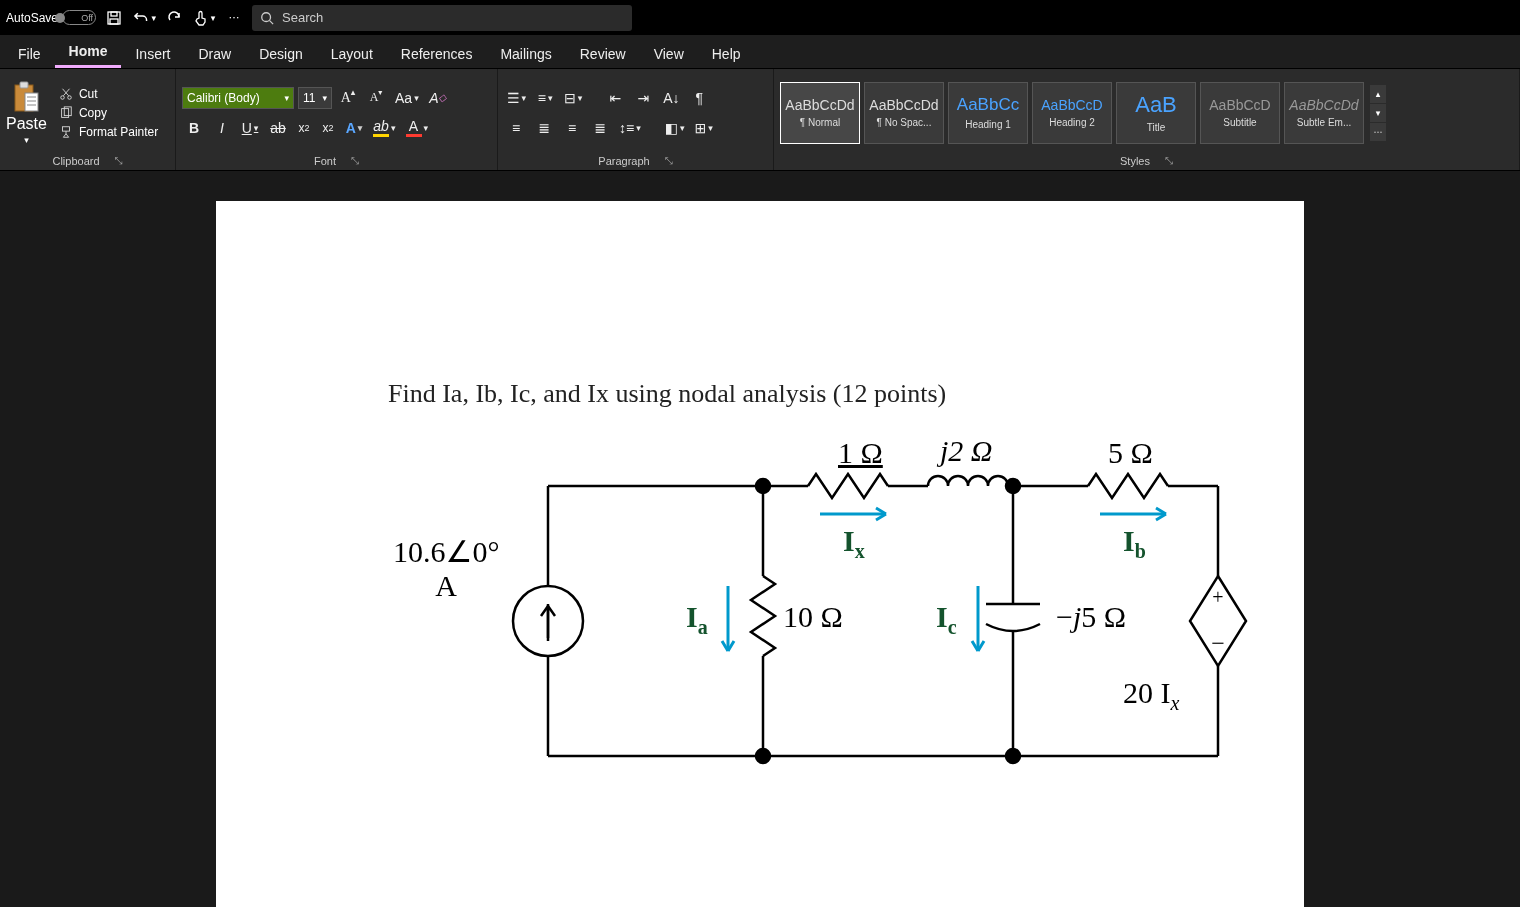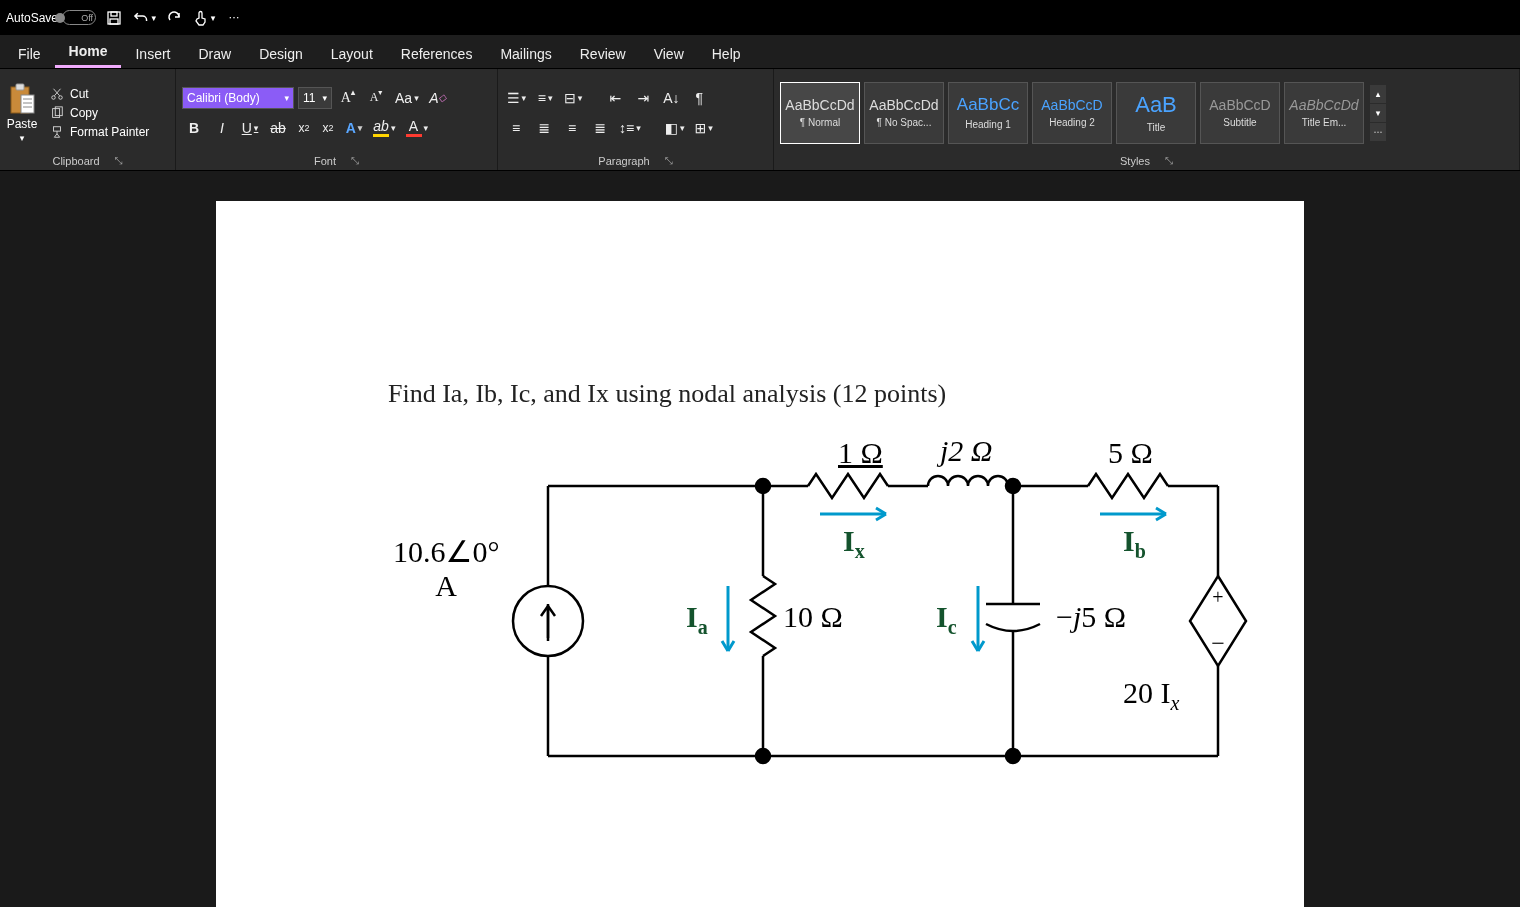--- a/index.html
+++ b/index.html
@@ -163,6 +163,13 @@
   <div class="tb-icon">
       <span style="font-size:11px;">⋯</span>
     </div>
+  <div class="search-box">
+    <svg width="14" height="14" viewBox="0 0 16 16" fill="none" stroke="#ccc" stroke-width="1.5">
+        <circle cx="7" cy="7" r="5"></circle>
+        <line x1="11" y1="11" x2="15" y2="15"></line>
+      </svg>
+    <span>Search</span>
+  </div>
   <div class="titlebar-right"></div>
 </div>
 

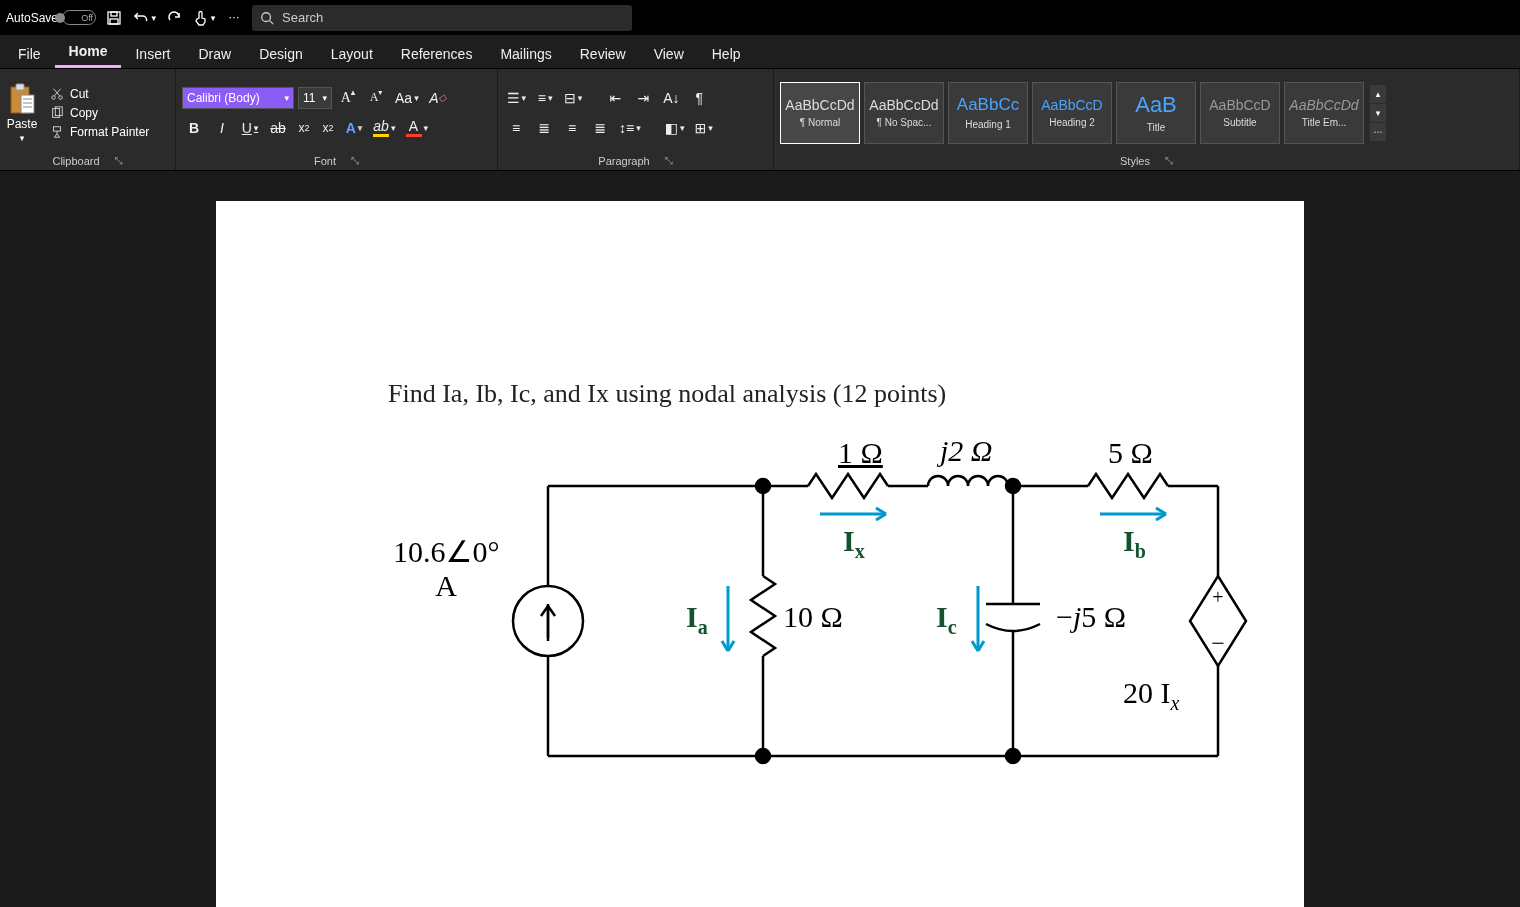--- a/index.html
+++ b/index.html
@@ -71,7 +71,7 @@
   .font-rows { display:flex; flex-direction:column; gap:6px; }
   .row { display:flex; align-items:center; gap:4px; }
   .font-name {
-    width:112px; height:22px; background:#8b5cf6; border:1px solid #555;
+    width:112px; height:22px; background:#4d7c0f; border:1px solid #555;
     font-size:12px; padding:0 4px; display:flex; align-items:center; justify-content:space-between;
   }
   .font-size {

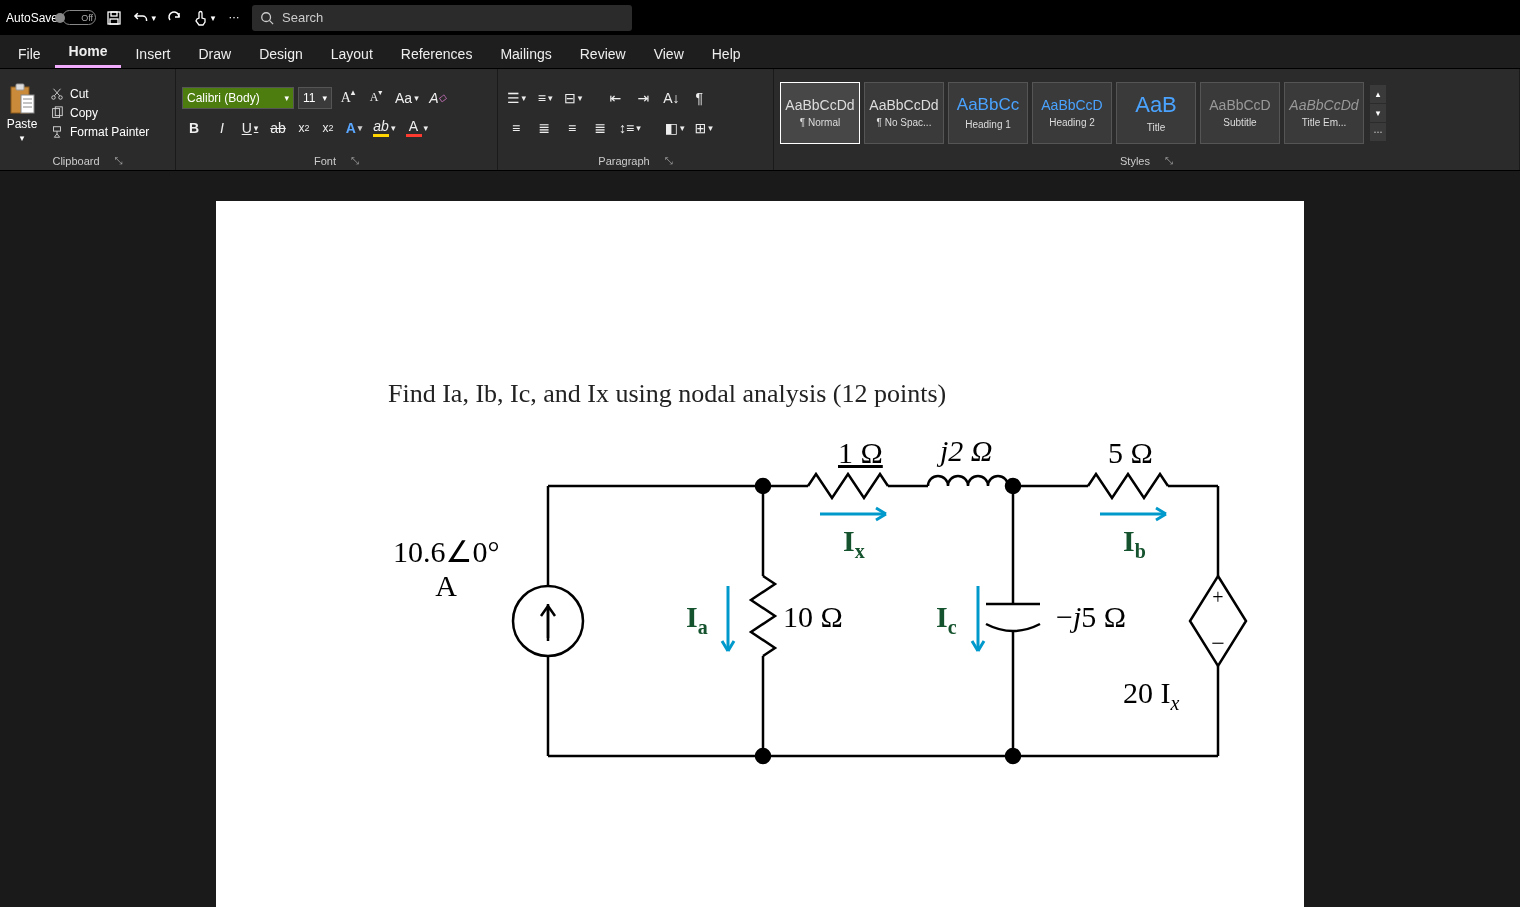--- a/index.html
+++ b/index.html
@@ -63,7 +63,7 @@
   .paste-icon {
     width:32px; height:32px; display:flex; align-items:center; justify-content:center;
   }
-  .paste-label { font-size:12px; }
+  .paste-label { font-size:16px; }
   .clip-items { display:flex; flex-direction:column; gap:3px; font-size:12px; margin-left:4px;}
   .clip-item { display:flex; align-items:center; gap:6px; padding:1px 4px; }
   .clip-item svg { width:14px; height:14px; }

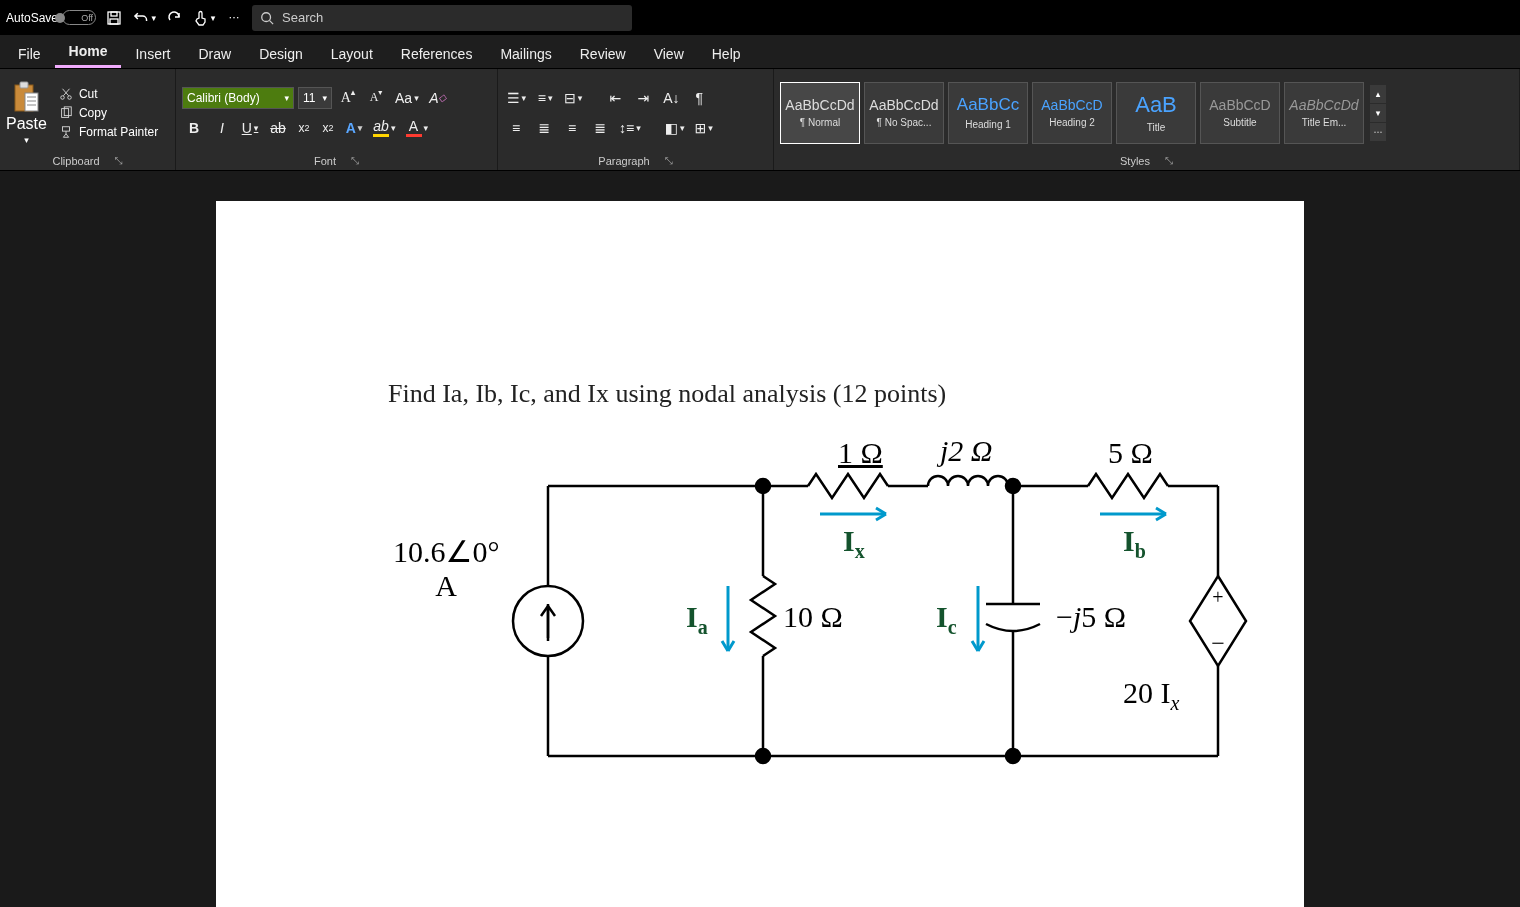--- a/index.html
+++ b/index.html
@@ -344,7 +344,7 @@
         </div>
       <div class="style-card">
           <div class="style-preview em" style="color:#999">AaBbCcDd</div>
-          <div class="style-name">Title Em...</div>
+          <div class="style-name">Subtle Em...</div>
         </div>
       <div class="styles-scroll">
           <div>▴</div>

